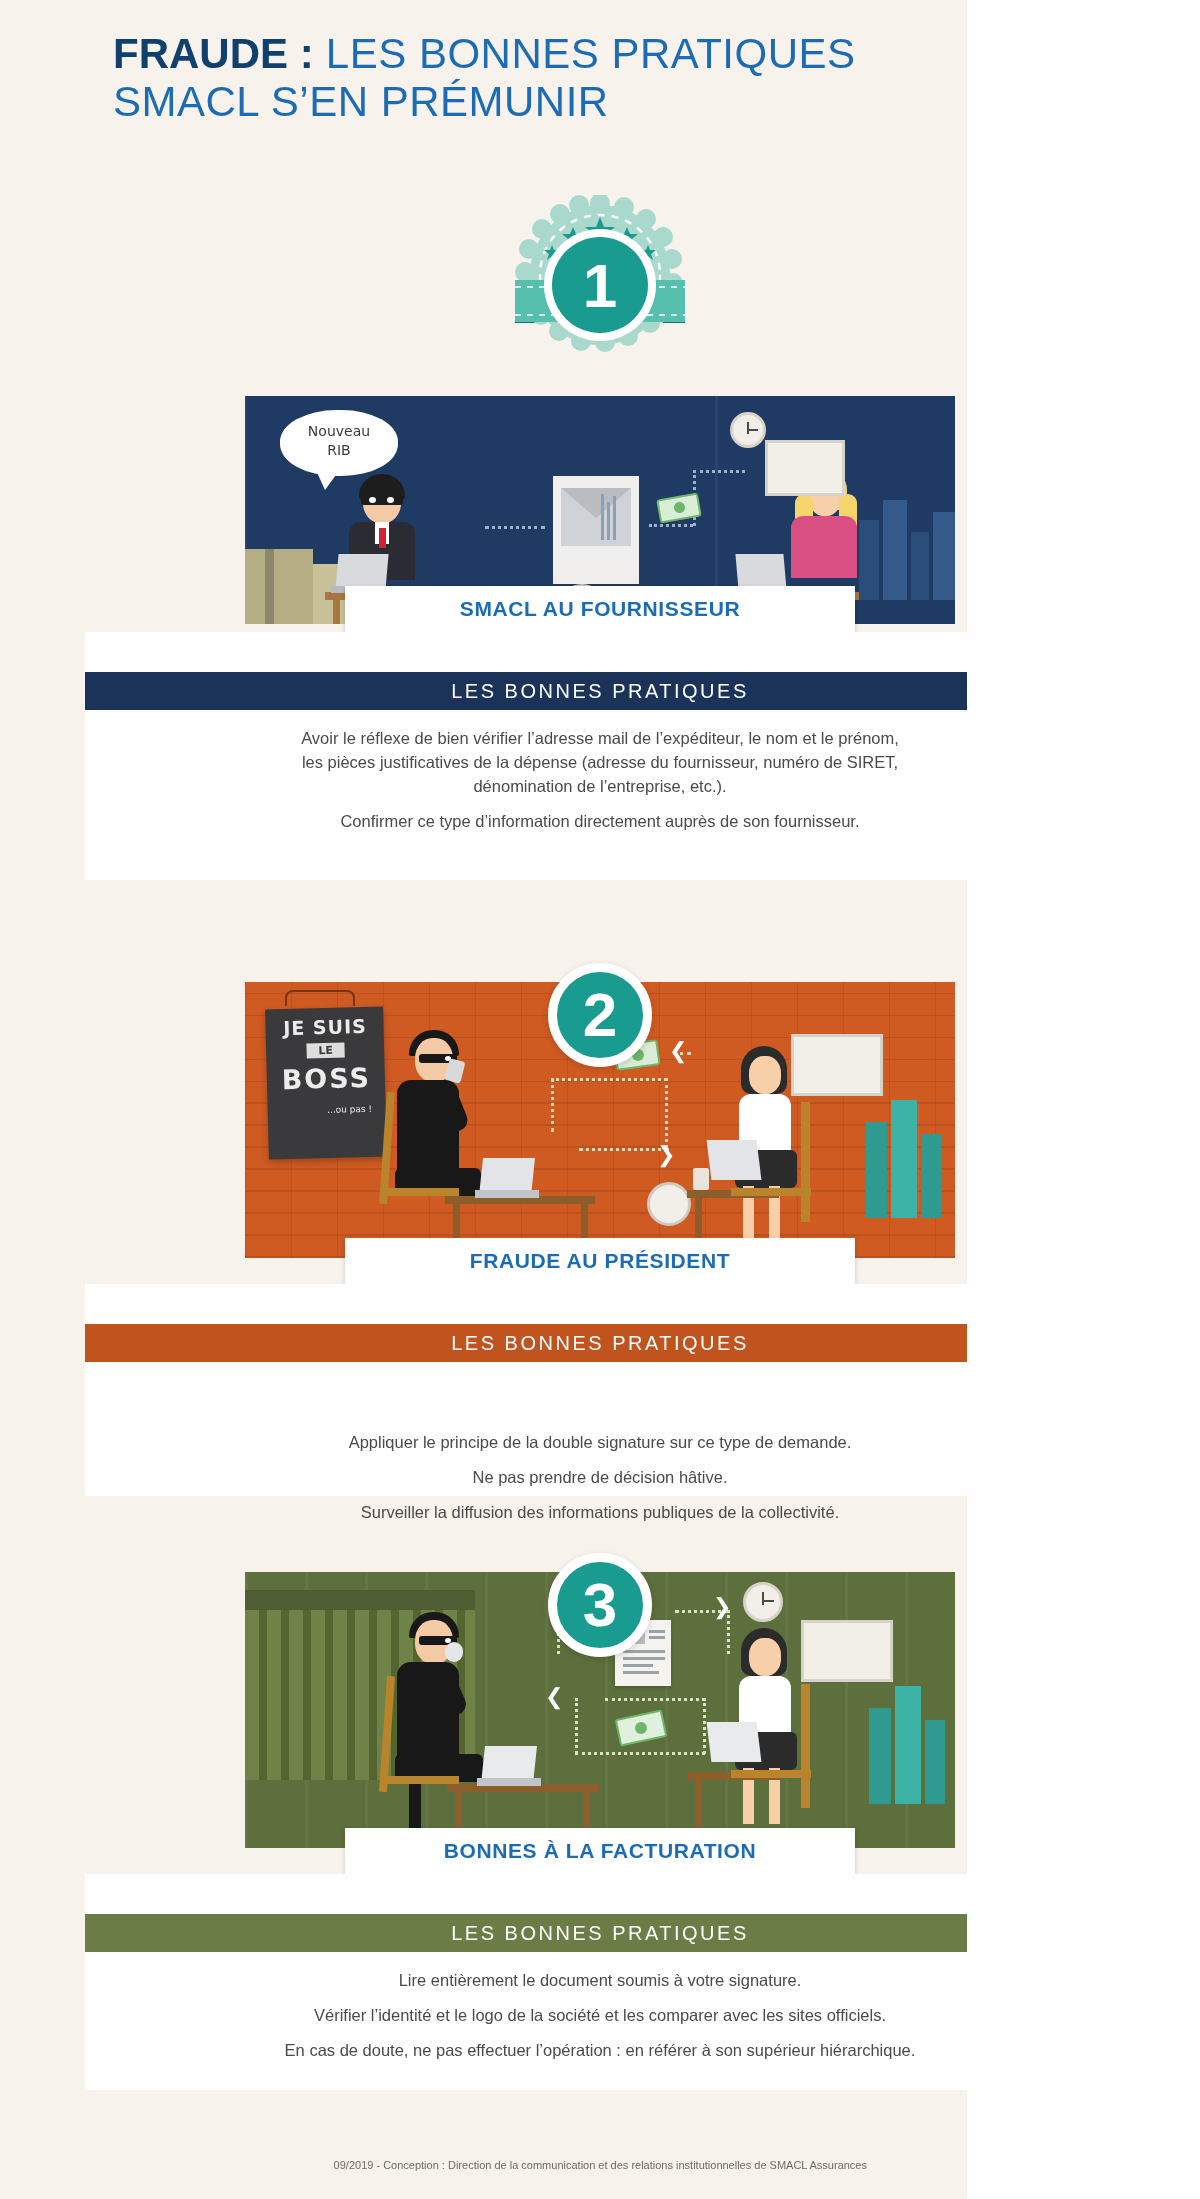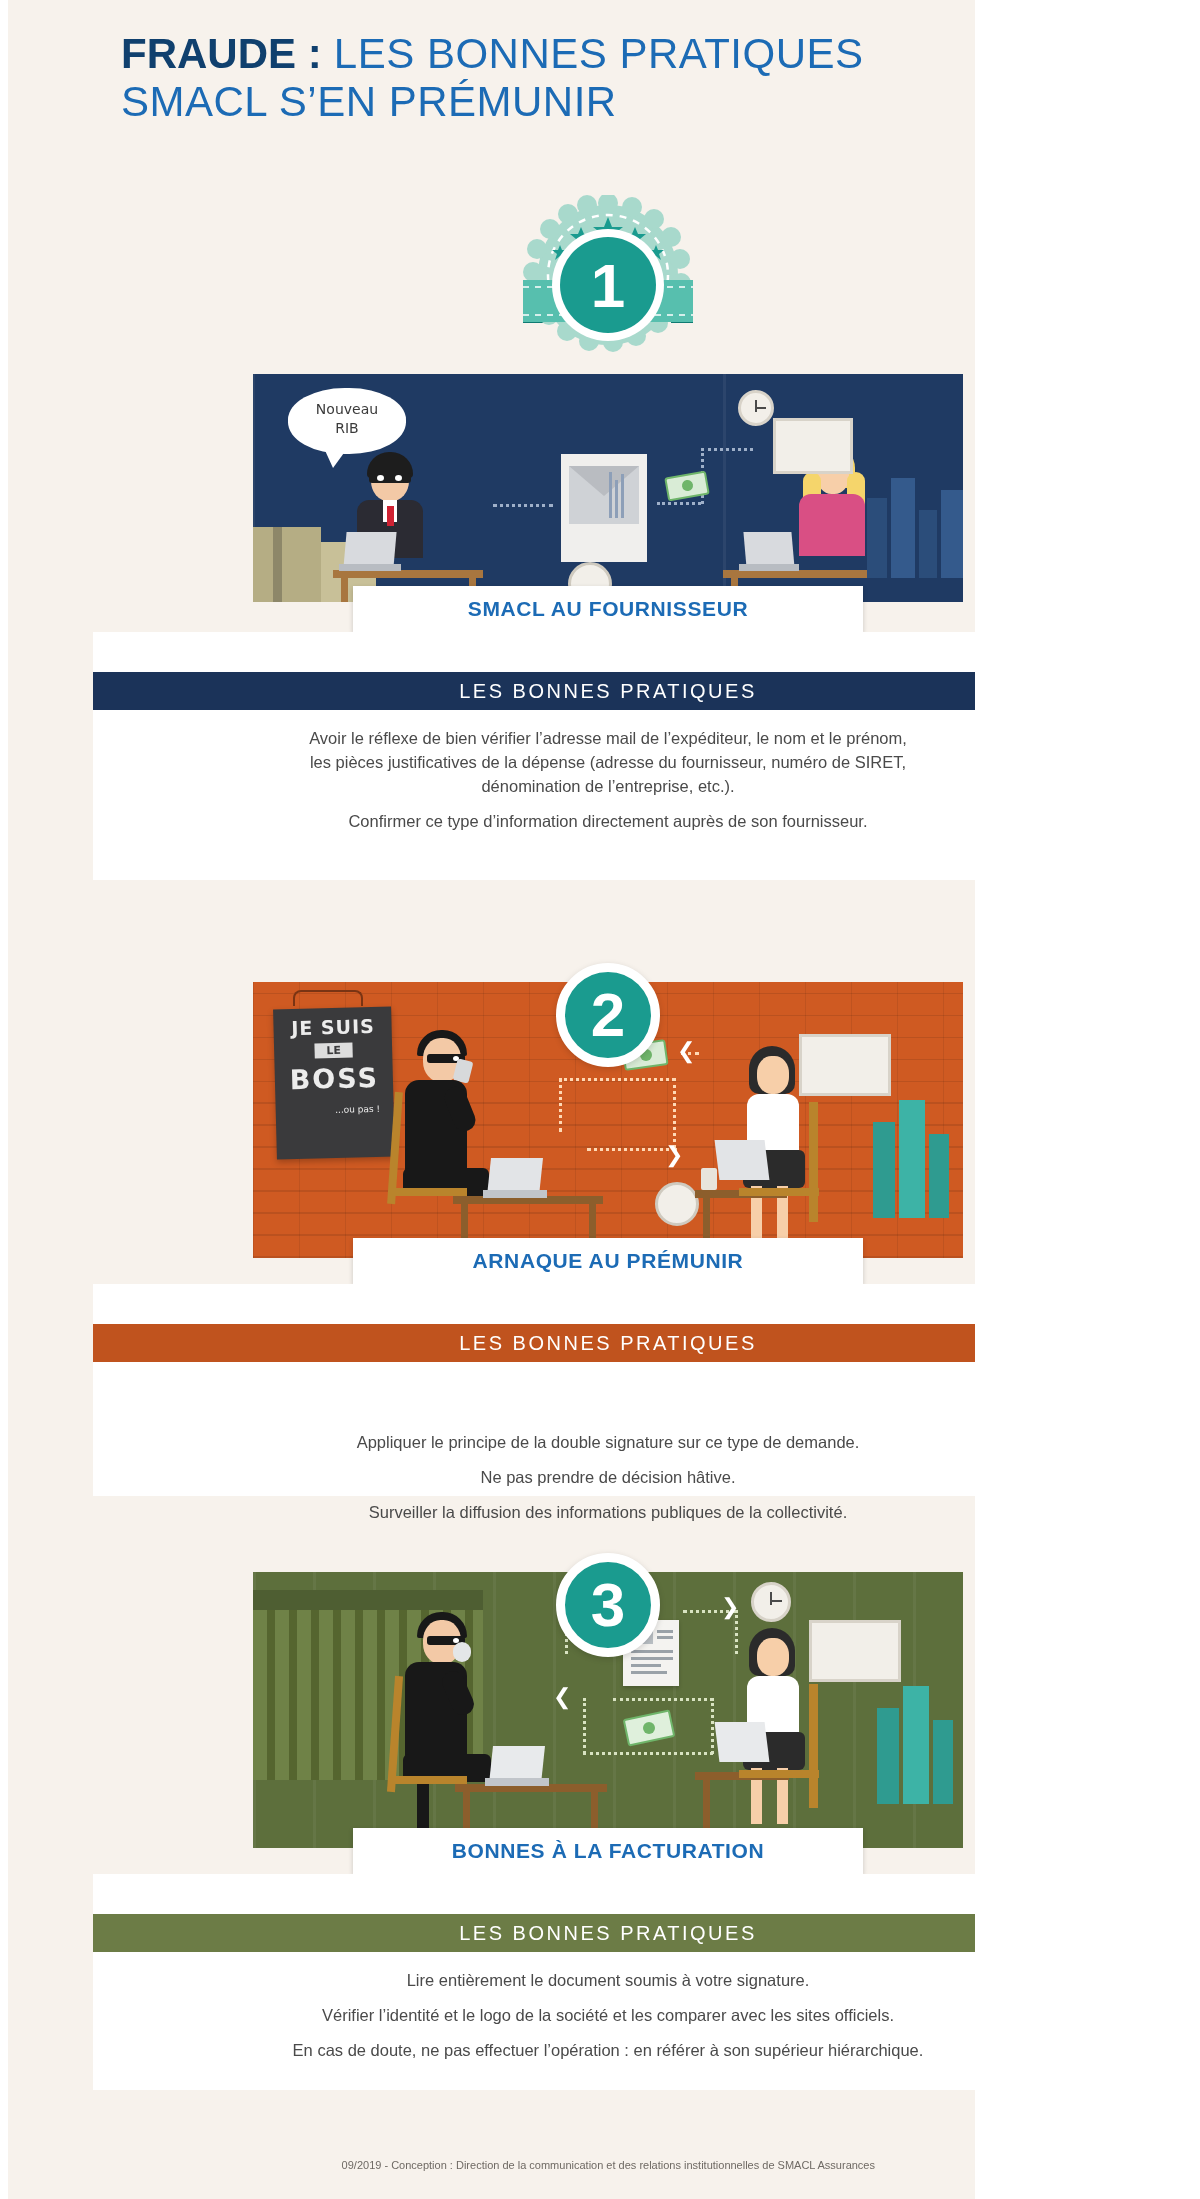--- a/index.html
+++ b/index.html
@@ -14,7 +14,6 @@
     height: 2199px;
     background: #f7f2ec;
     overflow: hidden;
-    margin-left: 8px;
   }
 
   

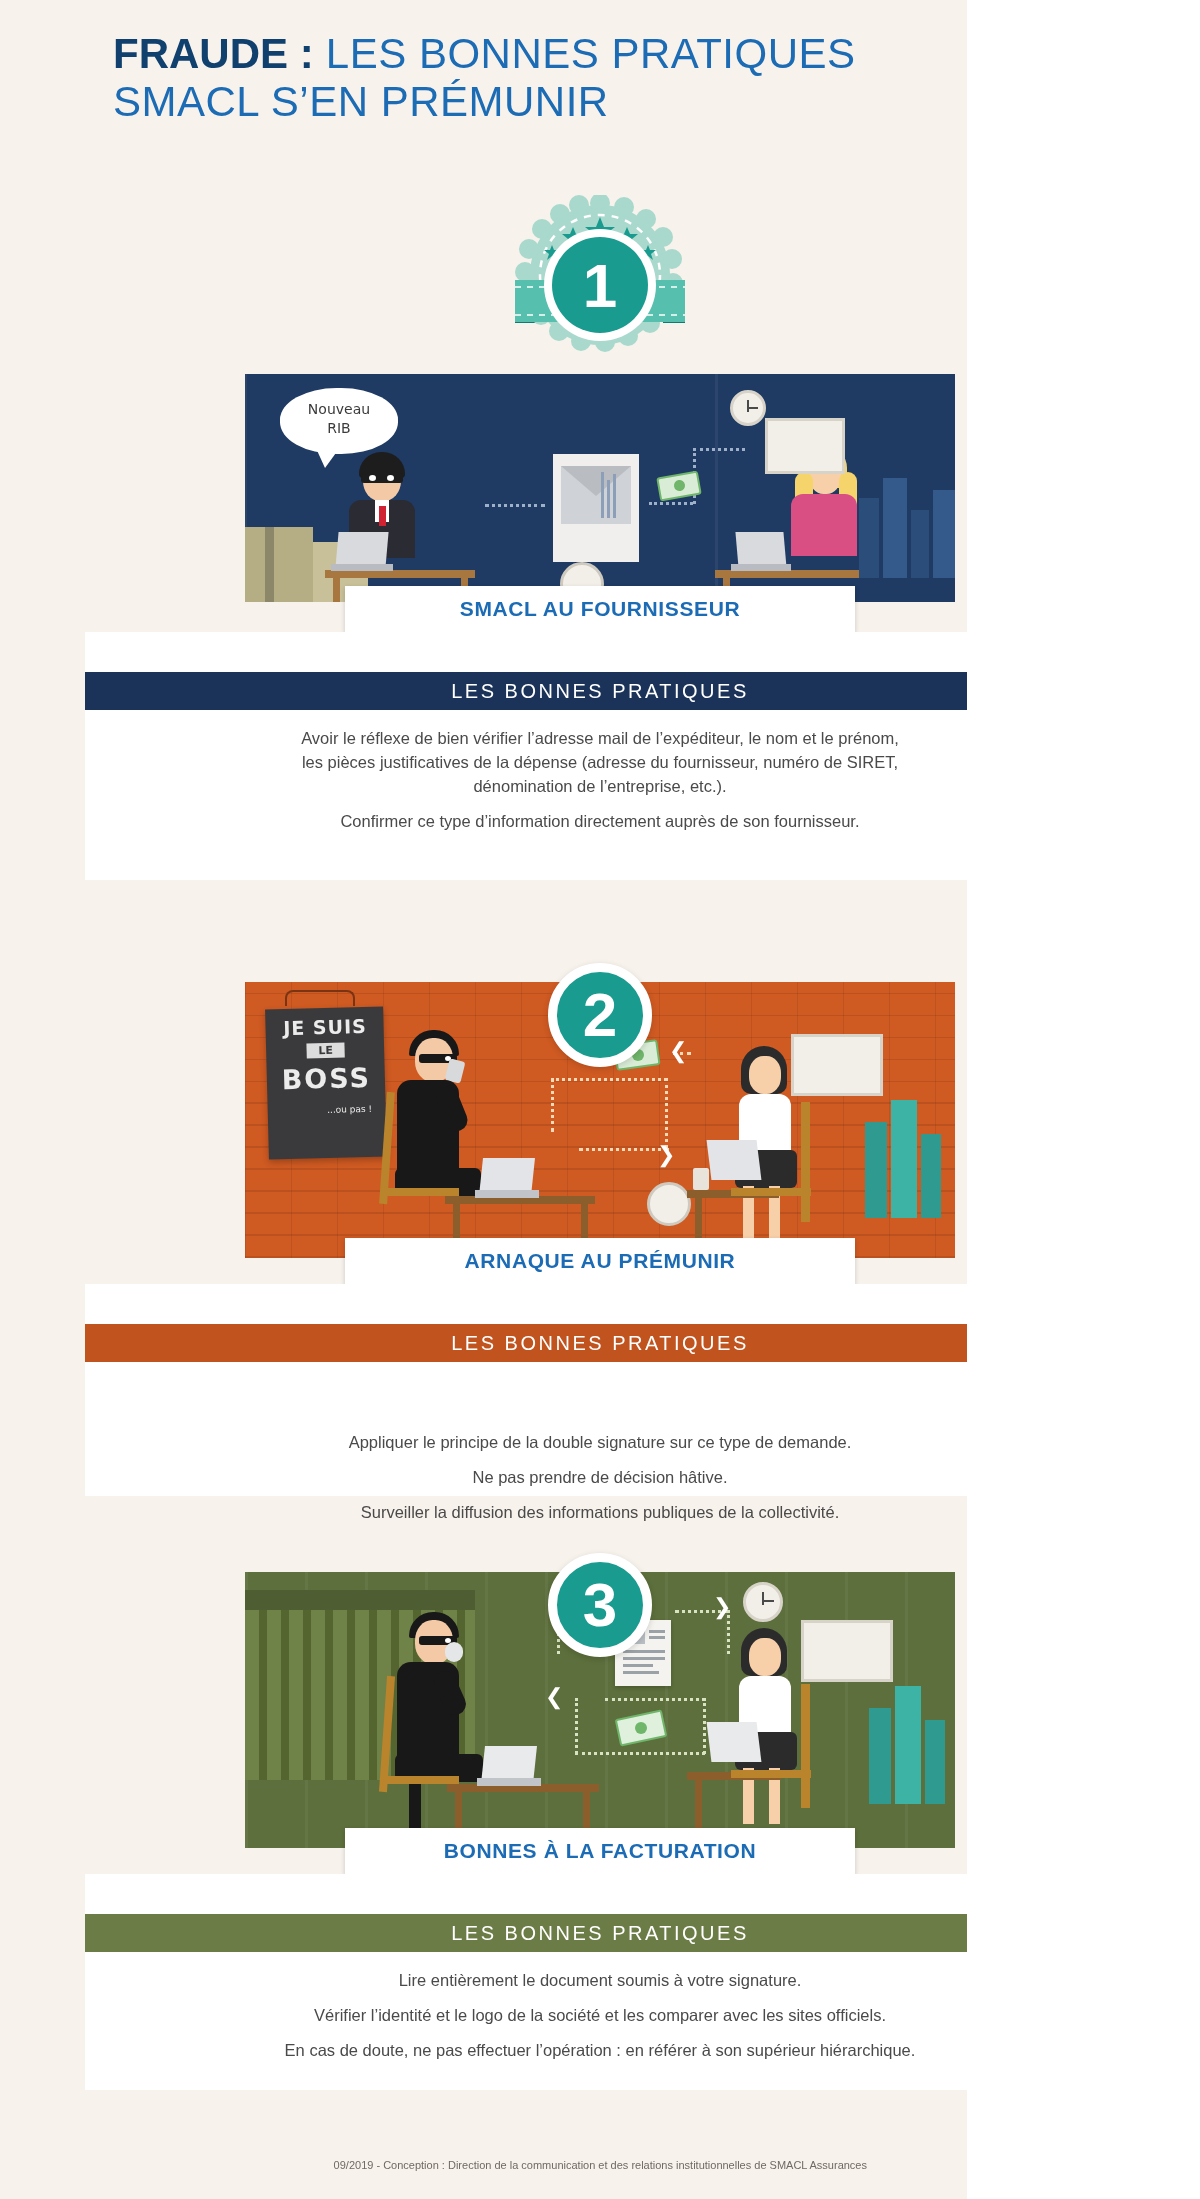--- a/index.html
+++ b/index.html
@@ -199,7 +199,7 @@
       <div class="badge-num" style="top:calc(50% + 6px);">1</div>
     </div>
 
-    <div class="scene" style="left:245px; top:374px; width:710px; height:228px; background:#1f3a63;">
+    <div class="scene" style="left:245px; top:396px; width:710px; height:228px; background:#1f3a63;">
 
       <div class="rect" style="left:0;top:0;width:2px;height:228px;background:rgba(255,255,255,0.05);"></div>
       <div class="rect" style="left:470px;top:0;width:3px;height:228px;background:rgba(255,255,255,0.06);"></div>

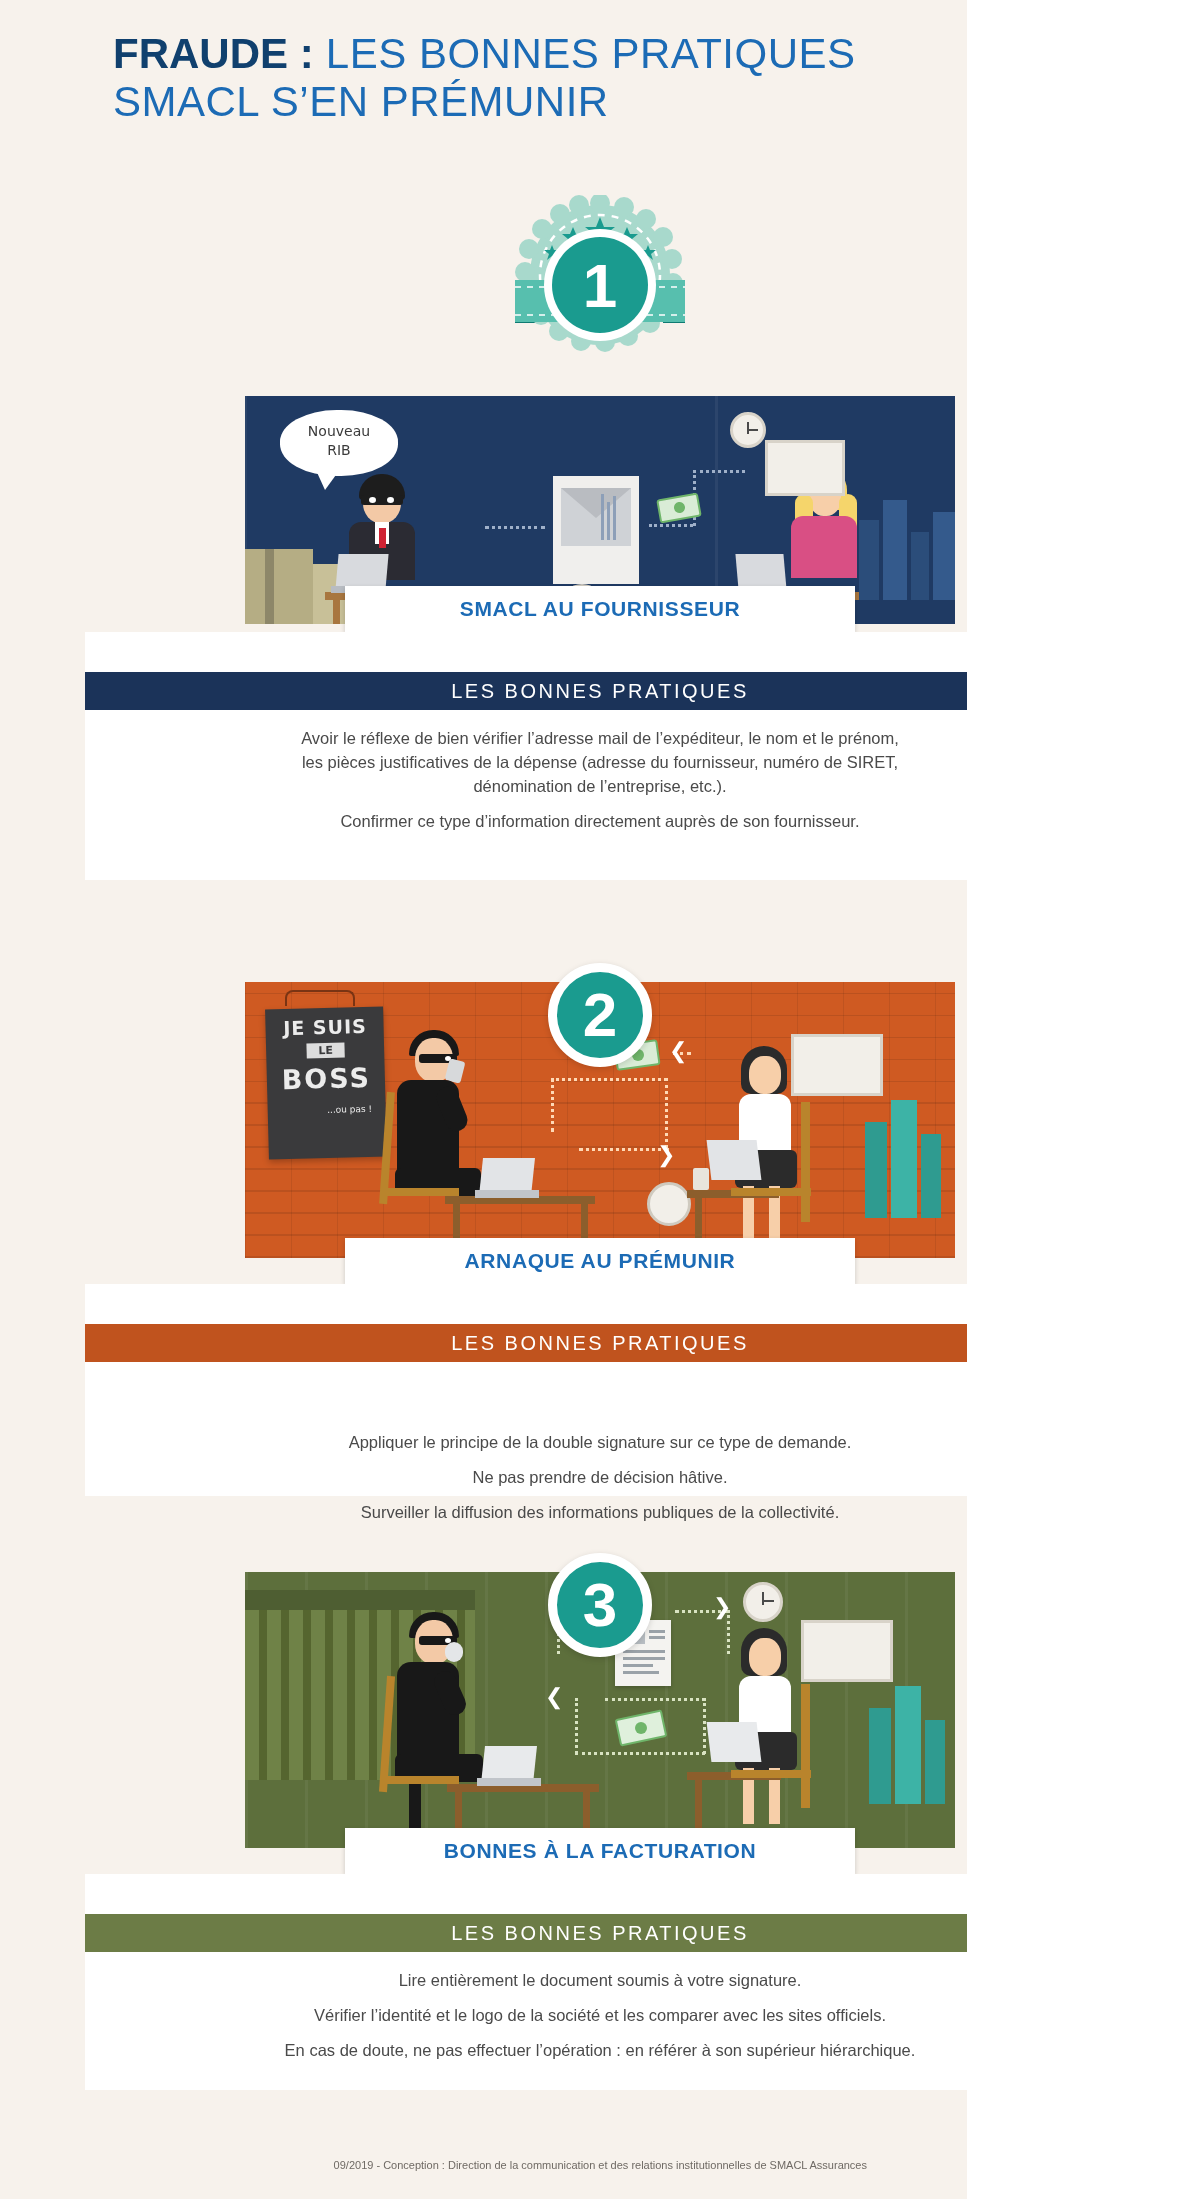--- a/index.html
+++ b/index.html
@@ -361,7 +361,7 @@
     </div>
 
     <div class="caption-plate" style="left:345px; top:1238px; width:510px; height:46px;">
-      <span class="caption-text">ARNAQUE AU PRÉMUNIR</span>
+      <span class="caption-text">FRAUDE AU PRÉSIDENT</span>
     </div>
 
     <div class="body-panel" style="left:85px; top:1284px; width:1030px; height:212px;"></div>

